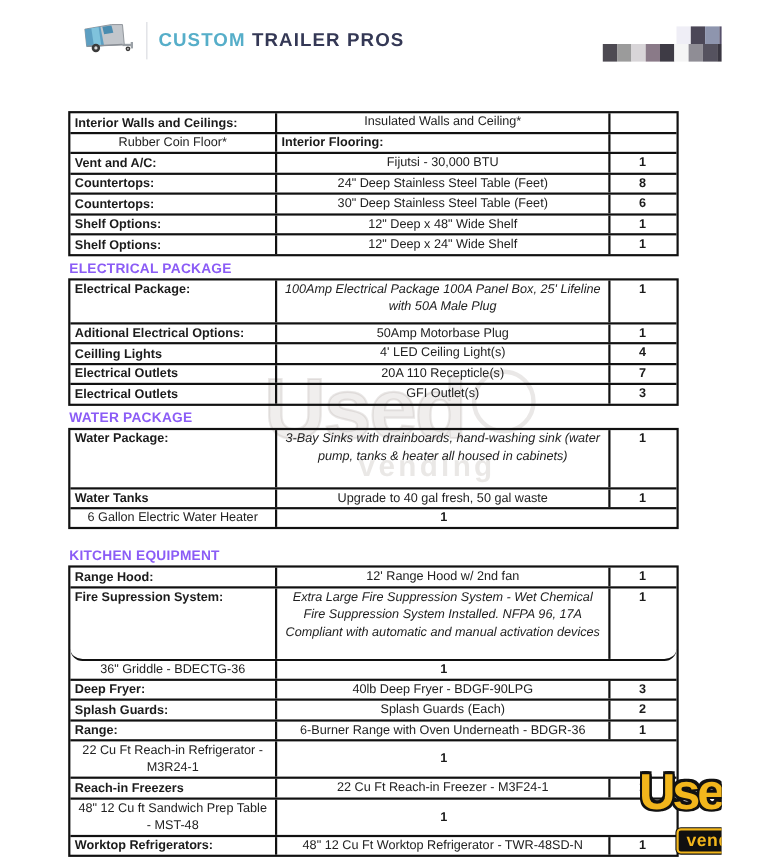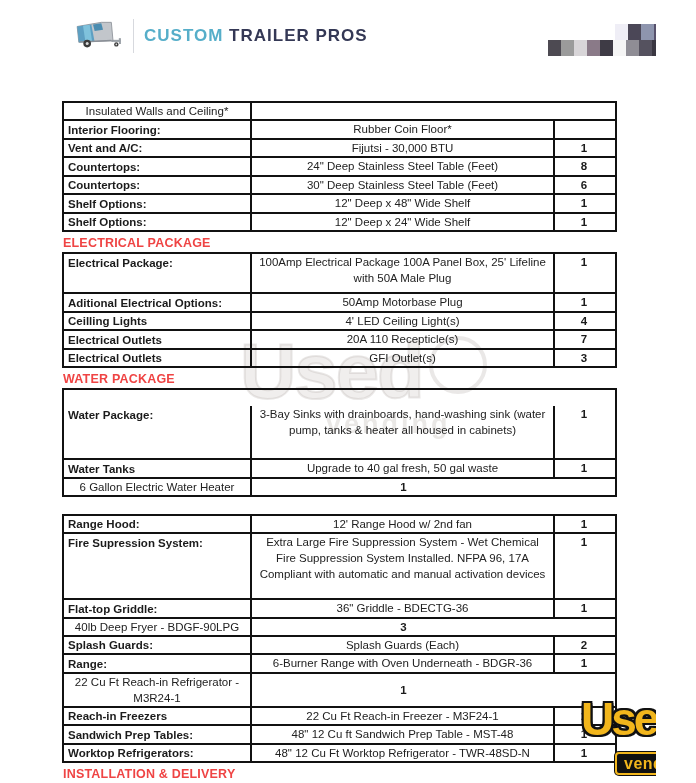--- a/index.html
+++ b/index.html
@@ -123,6 +123,7 @@
       <div>
         <div class="tbl">
           <div class="row">
+            <div class="cell label">Interior Walls and Ceilings:</div>
             <div class="cell value">Insulated Walls and Ceiling*</div>
             <div class="cell qty"></div>
           </div>

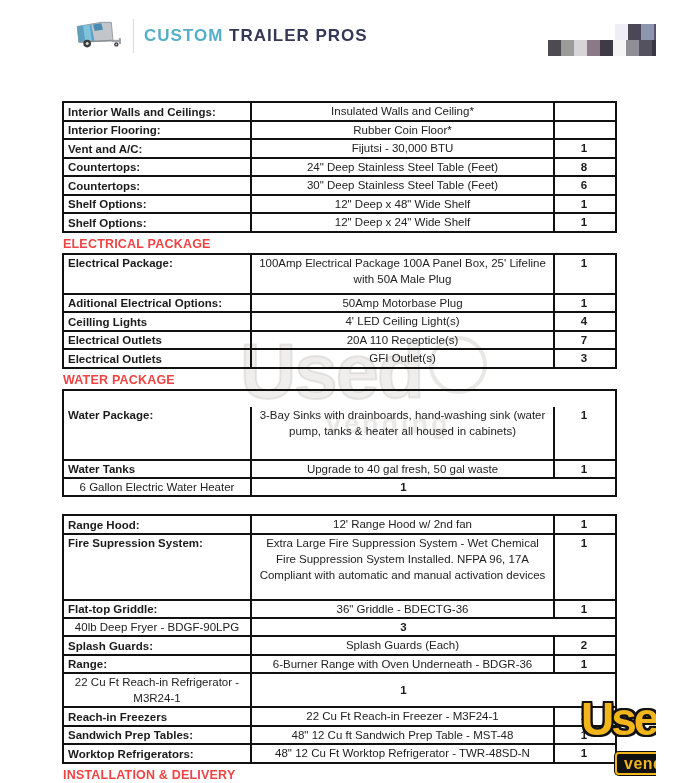--- a/index.html
+++ b/index.html
@@ -128,8 +128,8 @@
             <div class="cell qty"></div>
           </div>
           <div class="row">
+            <div class="cell value">Rubber Coin Floor*</div>
             <div class="cell label">Interior Flooring:</div>
-            <div class="cell value">Rubber Coin Floor*</div>
             <div class="cell qty"></div>
           </div>
           <div class="row">

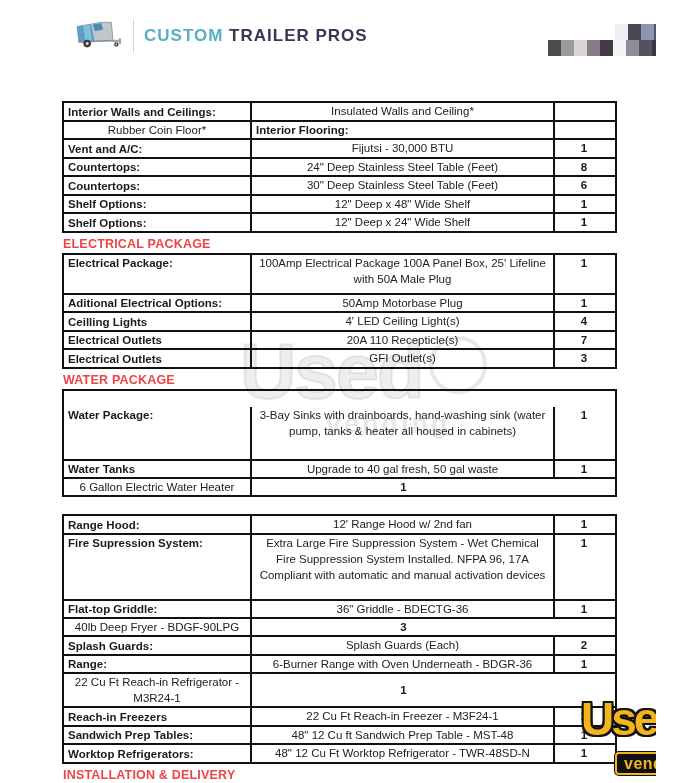--- a/index.html
+++ b/index.html
@@ -35,7 +35,7 @@
 
   
   .spec { position:absolute; left:22px; top:101px; width:555px; z-index:1; }
-  .section-title { font-size:12.5px; font-weight:bold; color:#ef4444; margin:4px 0 2px 1px; letter-spacing:0.2px; }
+  .section-title { font-size:12.5px; font-weight:bold; color:#8b5cf6; margin:4px 0 2px 1px; letter-spacing:0.2px; }
   .sec-gap { margin-top:17px; }
   .tbl { border:2px solid #111; background:transparent; margin-bottom:1px; }
   .row { display:grid; grid-template-columns:188px 303px 58px; border-bottom:2px solid #111; }

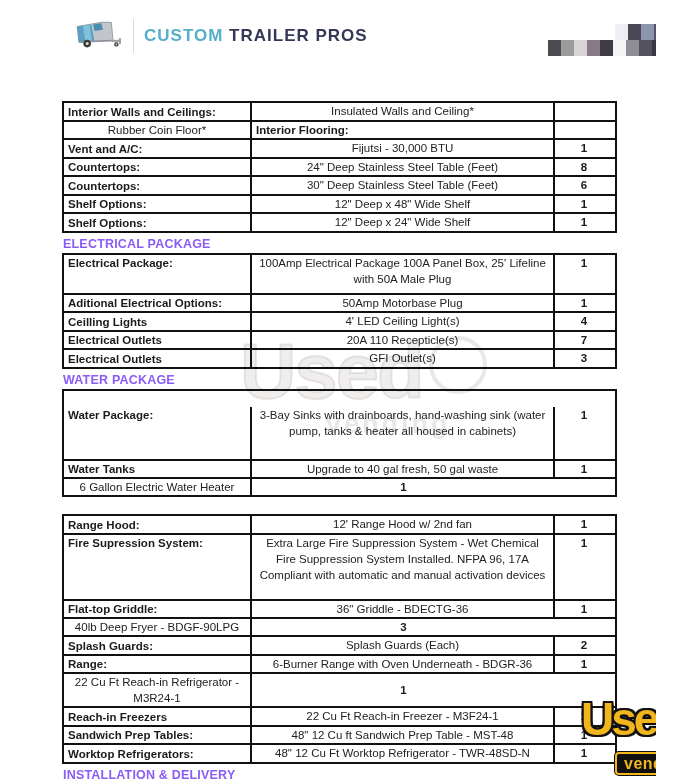--- a/index.html
+++ b/index.html
@@ -44,7 +44,7 @@
   .cell.label { font-weight:bold; color:#1b1b1b; border-right:2px solid #111; align-items:flex-start; padding-top:0.5px; }
   .cell.value { justify-content:center; text-align:center; color:#222; border-right:2px solid #111; }
   .cell.qty { justify-content:center; font-weight:bold; color:#1b1b1b; }
-  .row.tall .cell.value { align-items:flex-start; }
+  .row.tall .cell.value { align-items:flex-start;font-style:italic; }
   .row.tall .cell.qty { align-items:flex-start; }
 
   

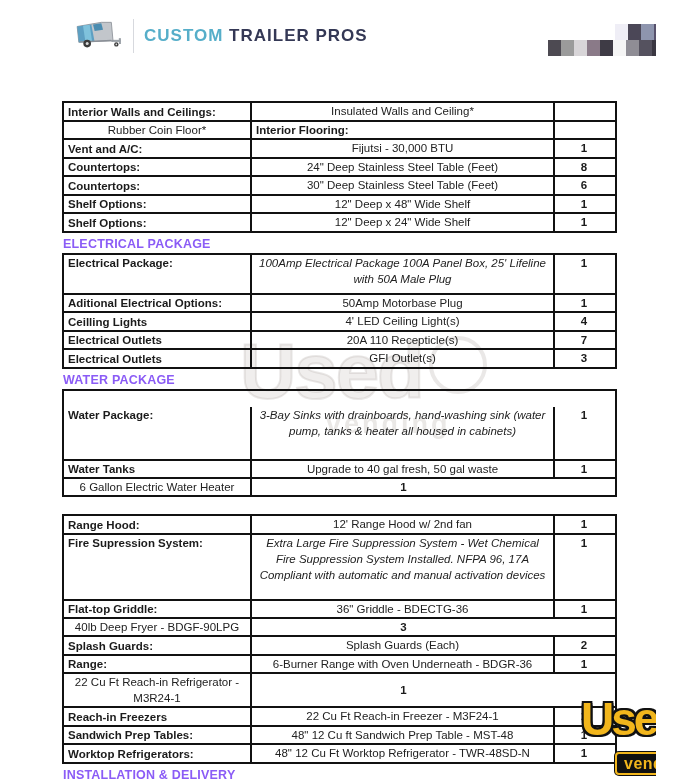--- a/index.html
+++ b/index.html
@@ -192,7 +192,7 @@
       <div>
         <div class="section-title">WATER PACKAGE</div>
         <div class="tbl">
-          <div class="row tall" style="min-height: 54px; margin-top: 16px;">
+          <div class="row tall" style="min-height: 54px;">
             <div class="cell label">Water Package:</div>
             <div class="cell value">3-Bay Sinks with drainboards, hand-washing sink (water pump, tanks &amp; heater all housed in cabinets)</div>
             <div class="cell qty">1</div>

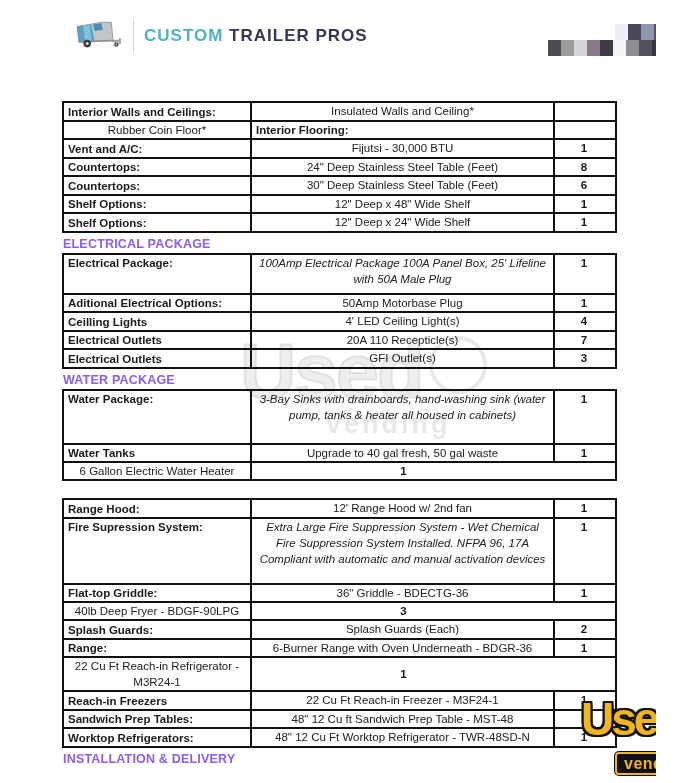--- a/index.html
+++ b/index.html
@@ -209,6 +209,7 @@
         </div>
       </div>
       <div class="sec-gap">
+        <div class="section-title">KITCHEN EQUIPMENT</div>
         <div class="tbl">
           <div class="row">
             <div class="cell label">Range Hood:</div>

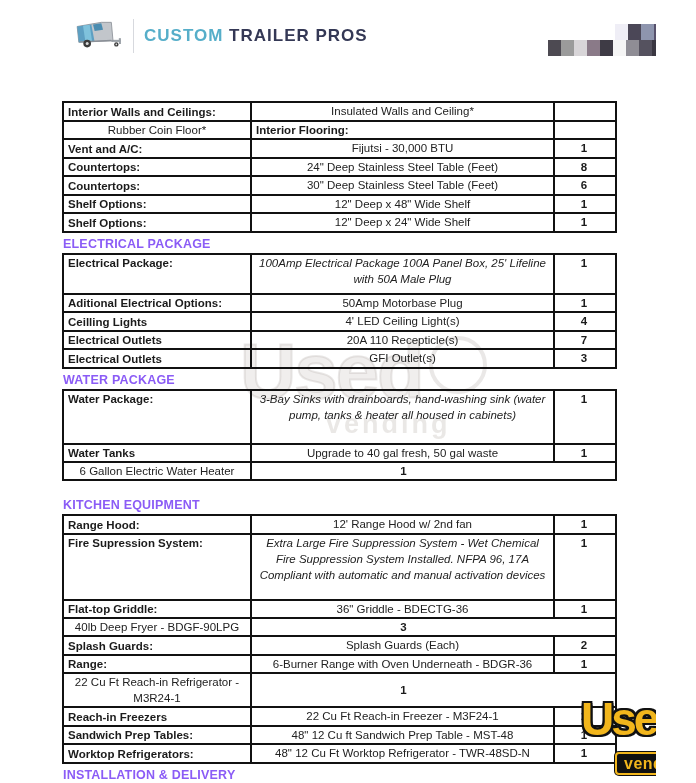--- a/index.html
+++ b/index.html
@@ -216,7 +216,7 @@
             <div class="cell value">12' Range Hood w/ 2nd fan</div>
             <div class="cell qty">1</div>
           </div>
-          <div class="row tall" style="min-height: 66px;">
+          <div class="row tall" style="min-height: 66px; border-radius: 11px;">
             <div class="cell label">Fire Supression System:</div>
             <div class="cell value">Extra Large Fire Suppression System -  Wet Chemical Fire Suppression System Installed. NFPA 96, 17A Compliant with automatic and manual activation devices</div>
             <div class="cell qty">1</div>

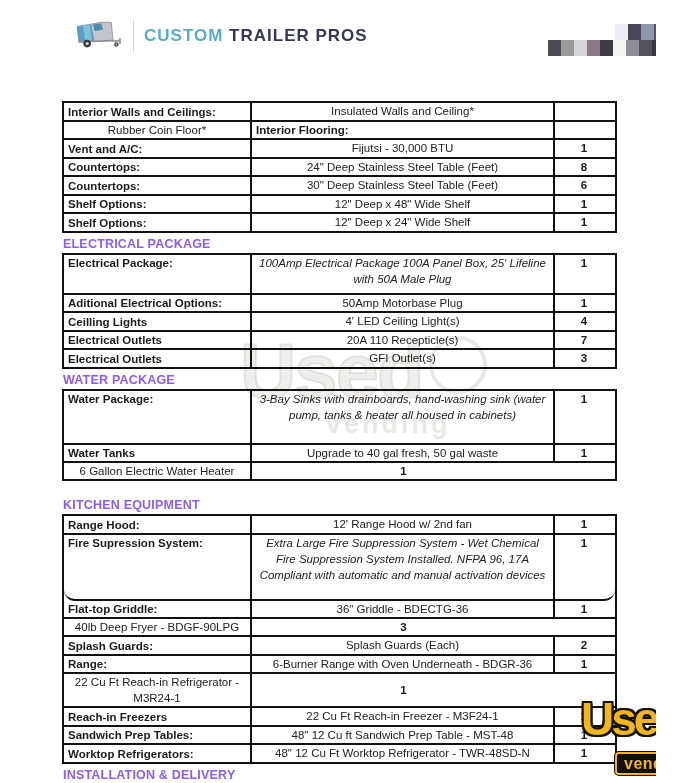--- a/index.html
+++ b/index.html
@@ -222,7 +222,6 @@
             <div class="cell qty">1</div>
           </div>
           <div class="row">
-            <div class="cell label">Flat-top Griddle:</div>
             <div class="cell value">36" Griddle - BDECTG-36</div>
             <div class="cell qty">1</div>
           </div>

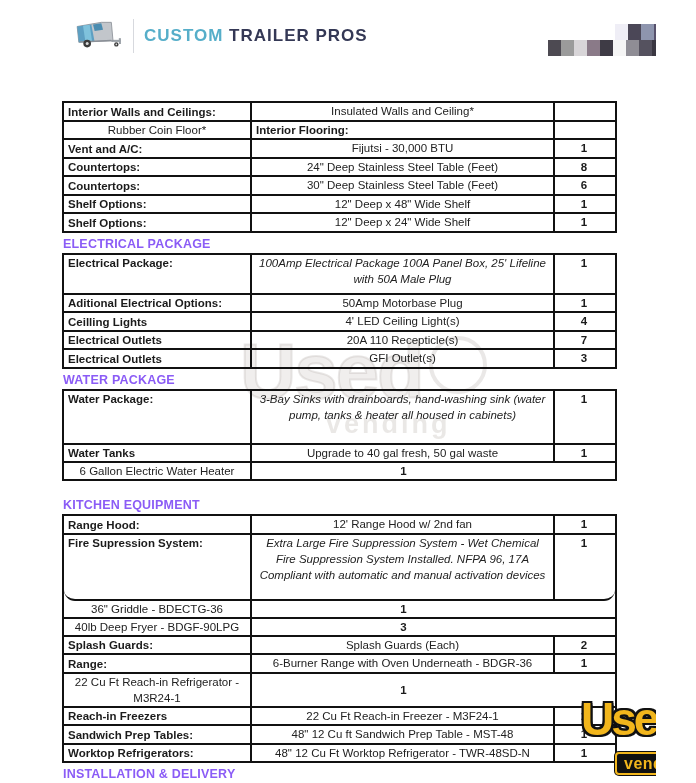--- a/index.html
+++ b/index.html
@@ -226,6 +226,7 @@
             <div class="cell qty">1</div>
           </div>
           <div class="row">
+            <div class="cell label">Deep Fryer:</div>
             <div class="cell value">40lb Deep Fryer - BDGF-90LPG</div>
             <div class="cell qty">3</div>
           </div>

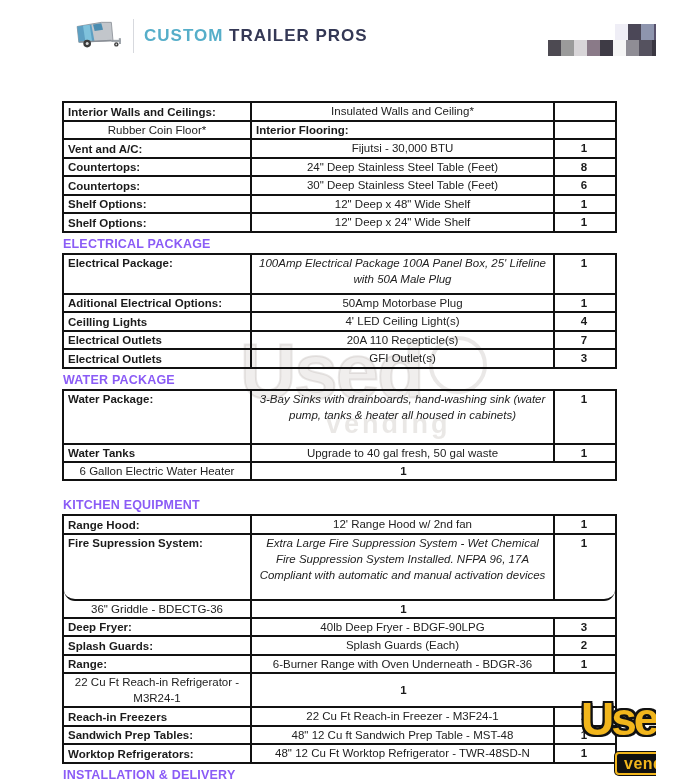--- a/index.html
+++ b/index.html
@@ -250,7 +250,6 @@
             <div class="cell qty">1</div>
           </div>
           <div class="row">
-            <div class="cell label">Sandwich Prep Tables:</div>
             <div class="cell value">48" 12 Cu ft Sandwich Prep Table - MST-48</div>
             <div class="cell qty">1</div>
           </div>

